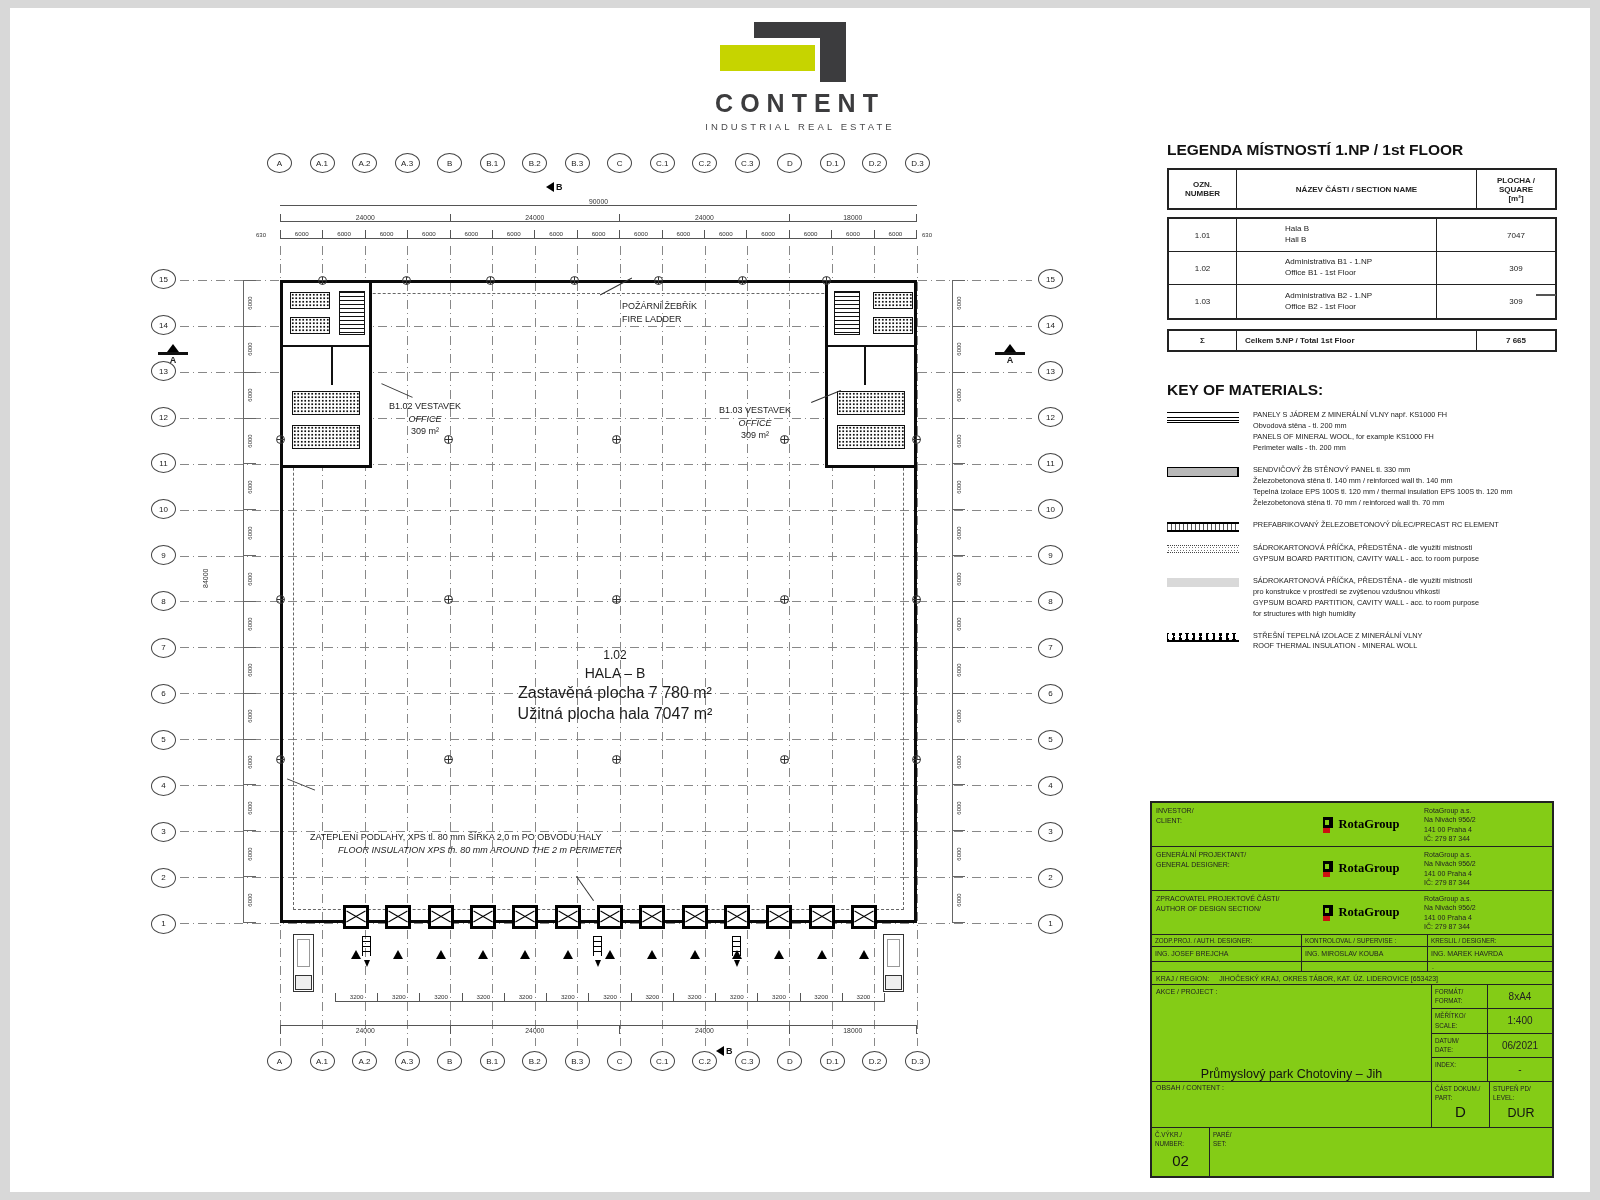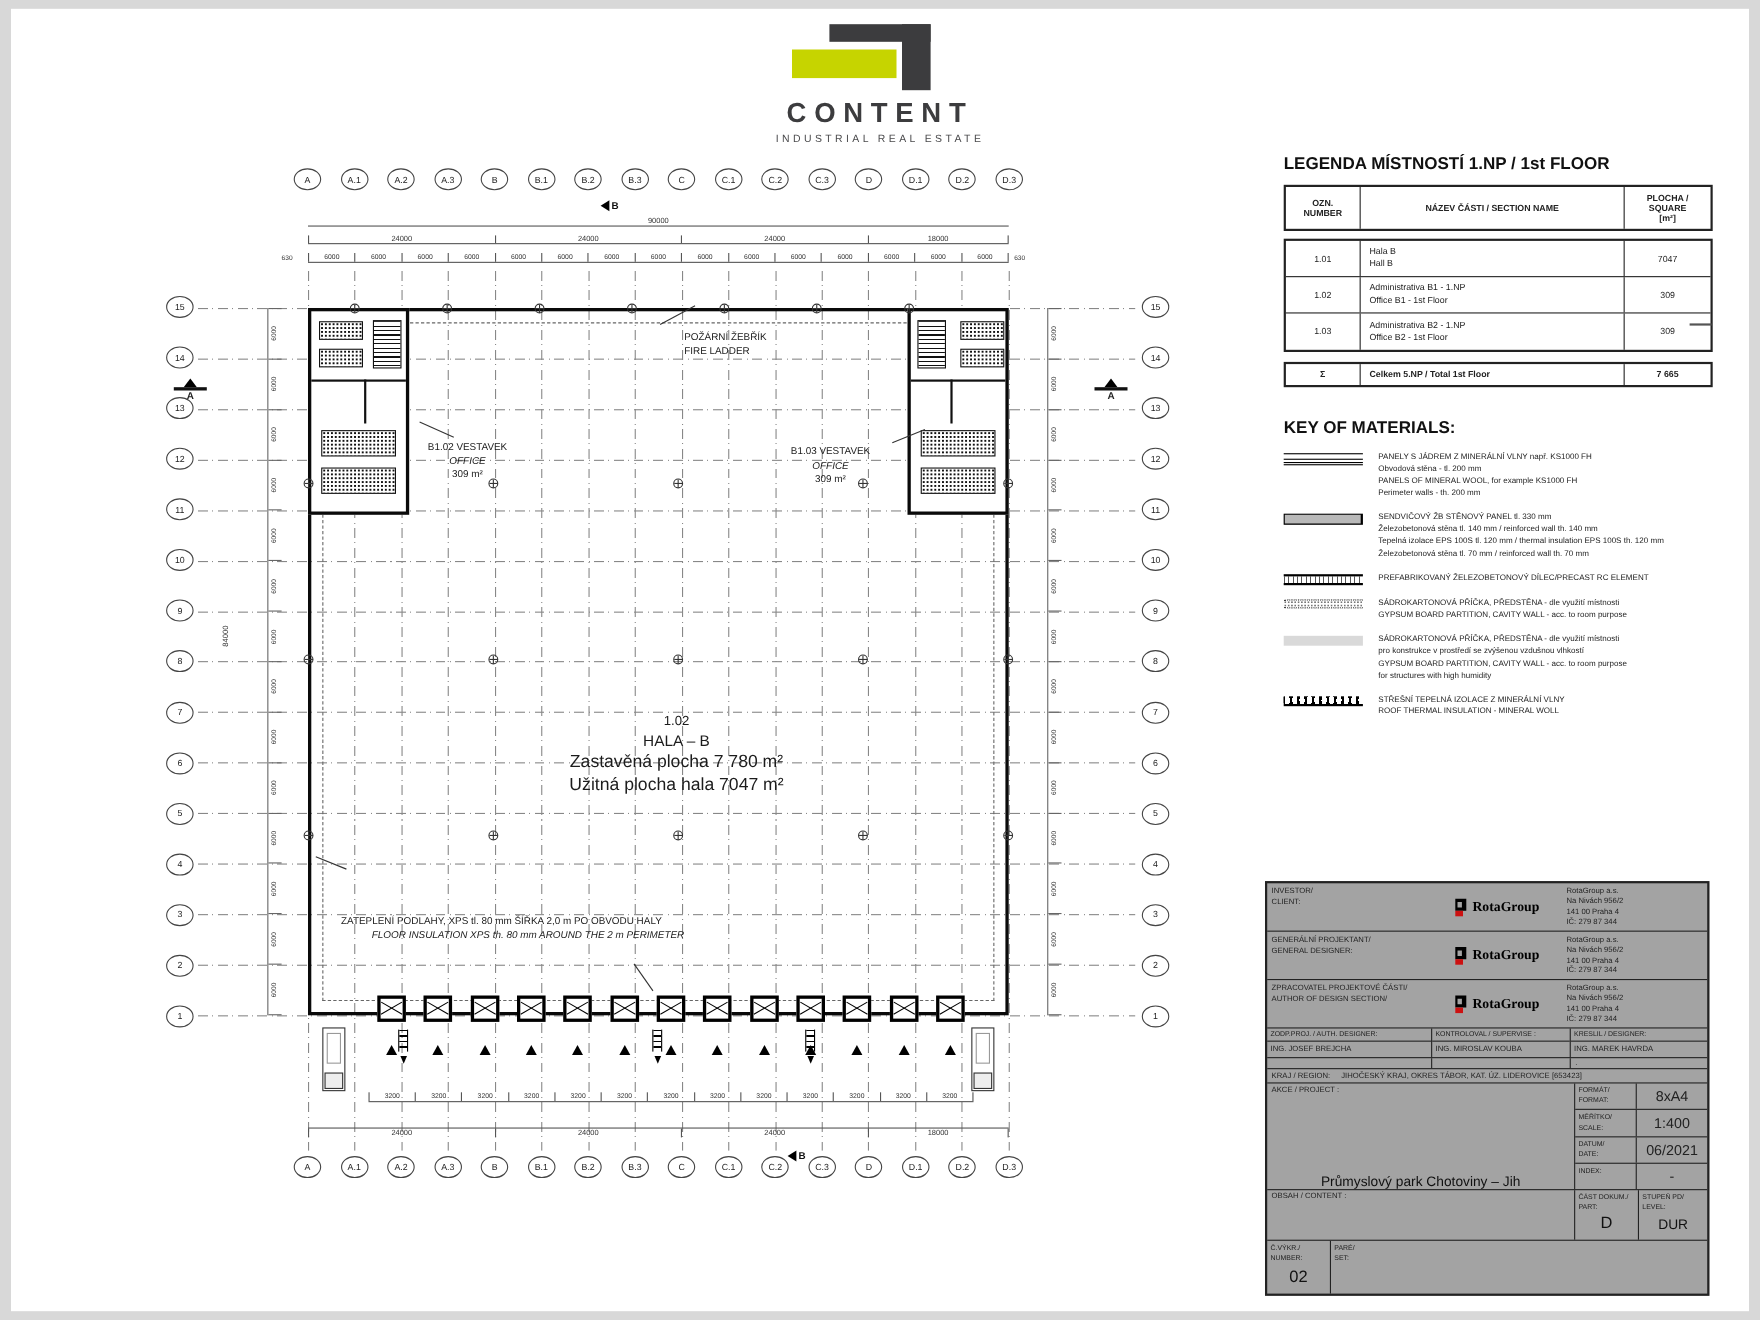--- a/index.html
+++ b/index.html
@@ -22,7 +22,7 @@
   .lt-head, .lt-row, .lt-total { display:flex; }
   .lt-head { border:2px solid #222; min-height:42px; font-weight:bold; }
   .lt-body { border:2px solid #222; margin-top:7px; }
-  .lt-row { border-bottom:1px solid #222; min-height:33px; }
+  .lt-row { border-bottom:1px solid #222; min-height:33px;gap:40px; }
   .lt-row:last-child { border-bottom:none; }
   .lt-total { border:2px solid #222; margin-top:9px; min-height:23px; font-weight:bold; }
   .c1 { width:68px; border-right:1px solid #222; display:flex; flex-direction:column; align-items:center; justify-content:center; font-size:8px; text-align:center; }

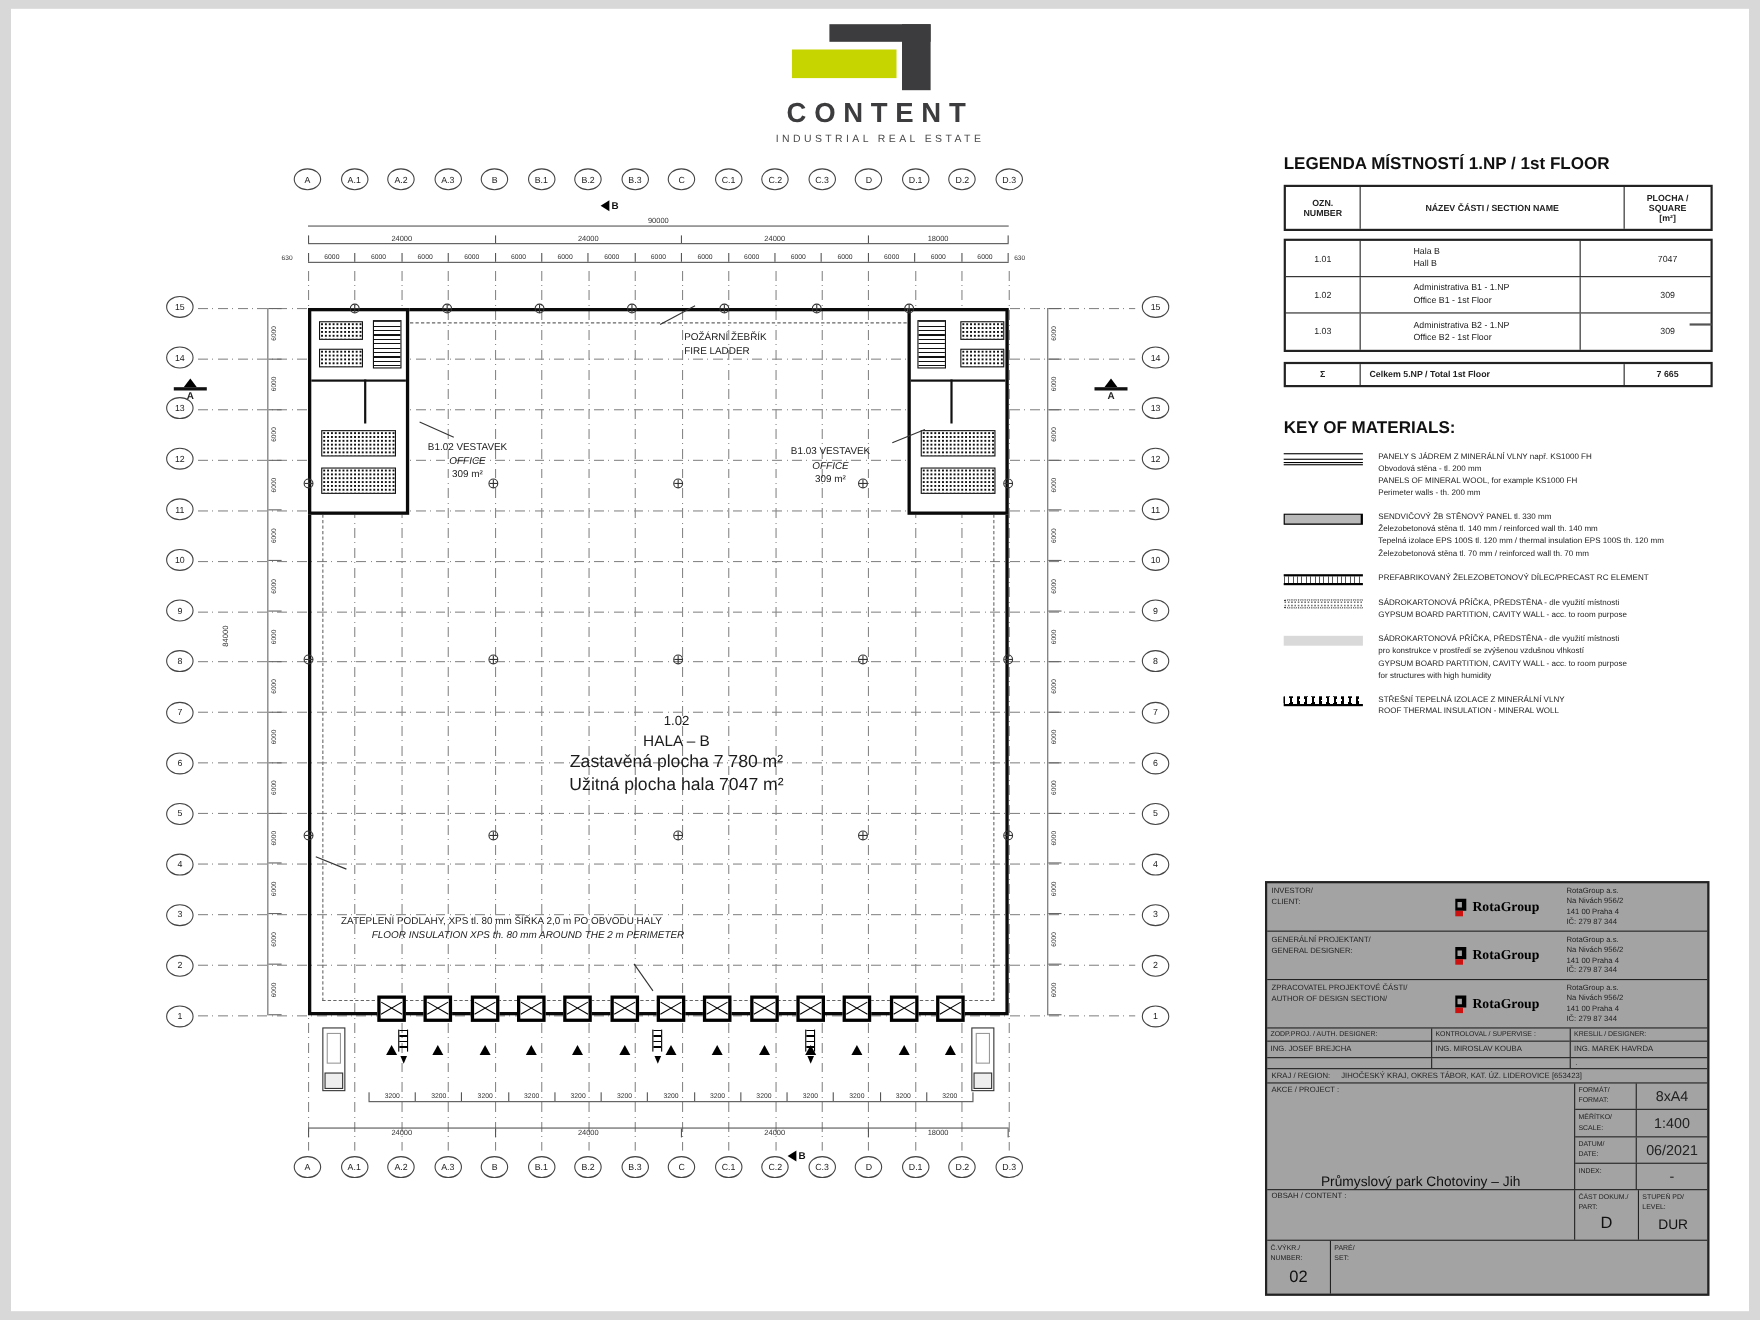--- a/index.html
+++ b/index.html
@@ -50,7 +50,7 @@
                repeating-linear-gradient(76deg, #000 0 1.6px, transparent 1.6px 6.5px); }
 
   
-  .tblock { position:absolute; left:1140px; top:793px; width:404px; border:2px solid #222; font-size:7px; background:#a3a3a3; }
+  .tblock { position:absolute; left:1140px; top:793px; width:404px; border:2px solid #222; font-size:7px; background:#84cc16; }
   .tb-party { display:flex; border-bottom:1px solid #222; height:44px; }
   .tb-party-label { width:150px; padding:3px 4px; line-height:1.4; }
   .tb-party-logo { width:118px; display:flex; align-items:center; justify-content:center; }

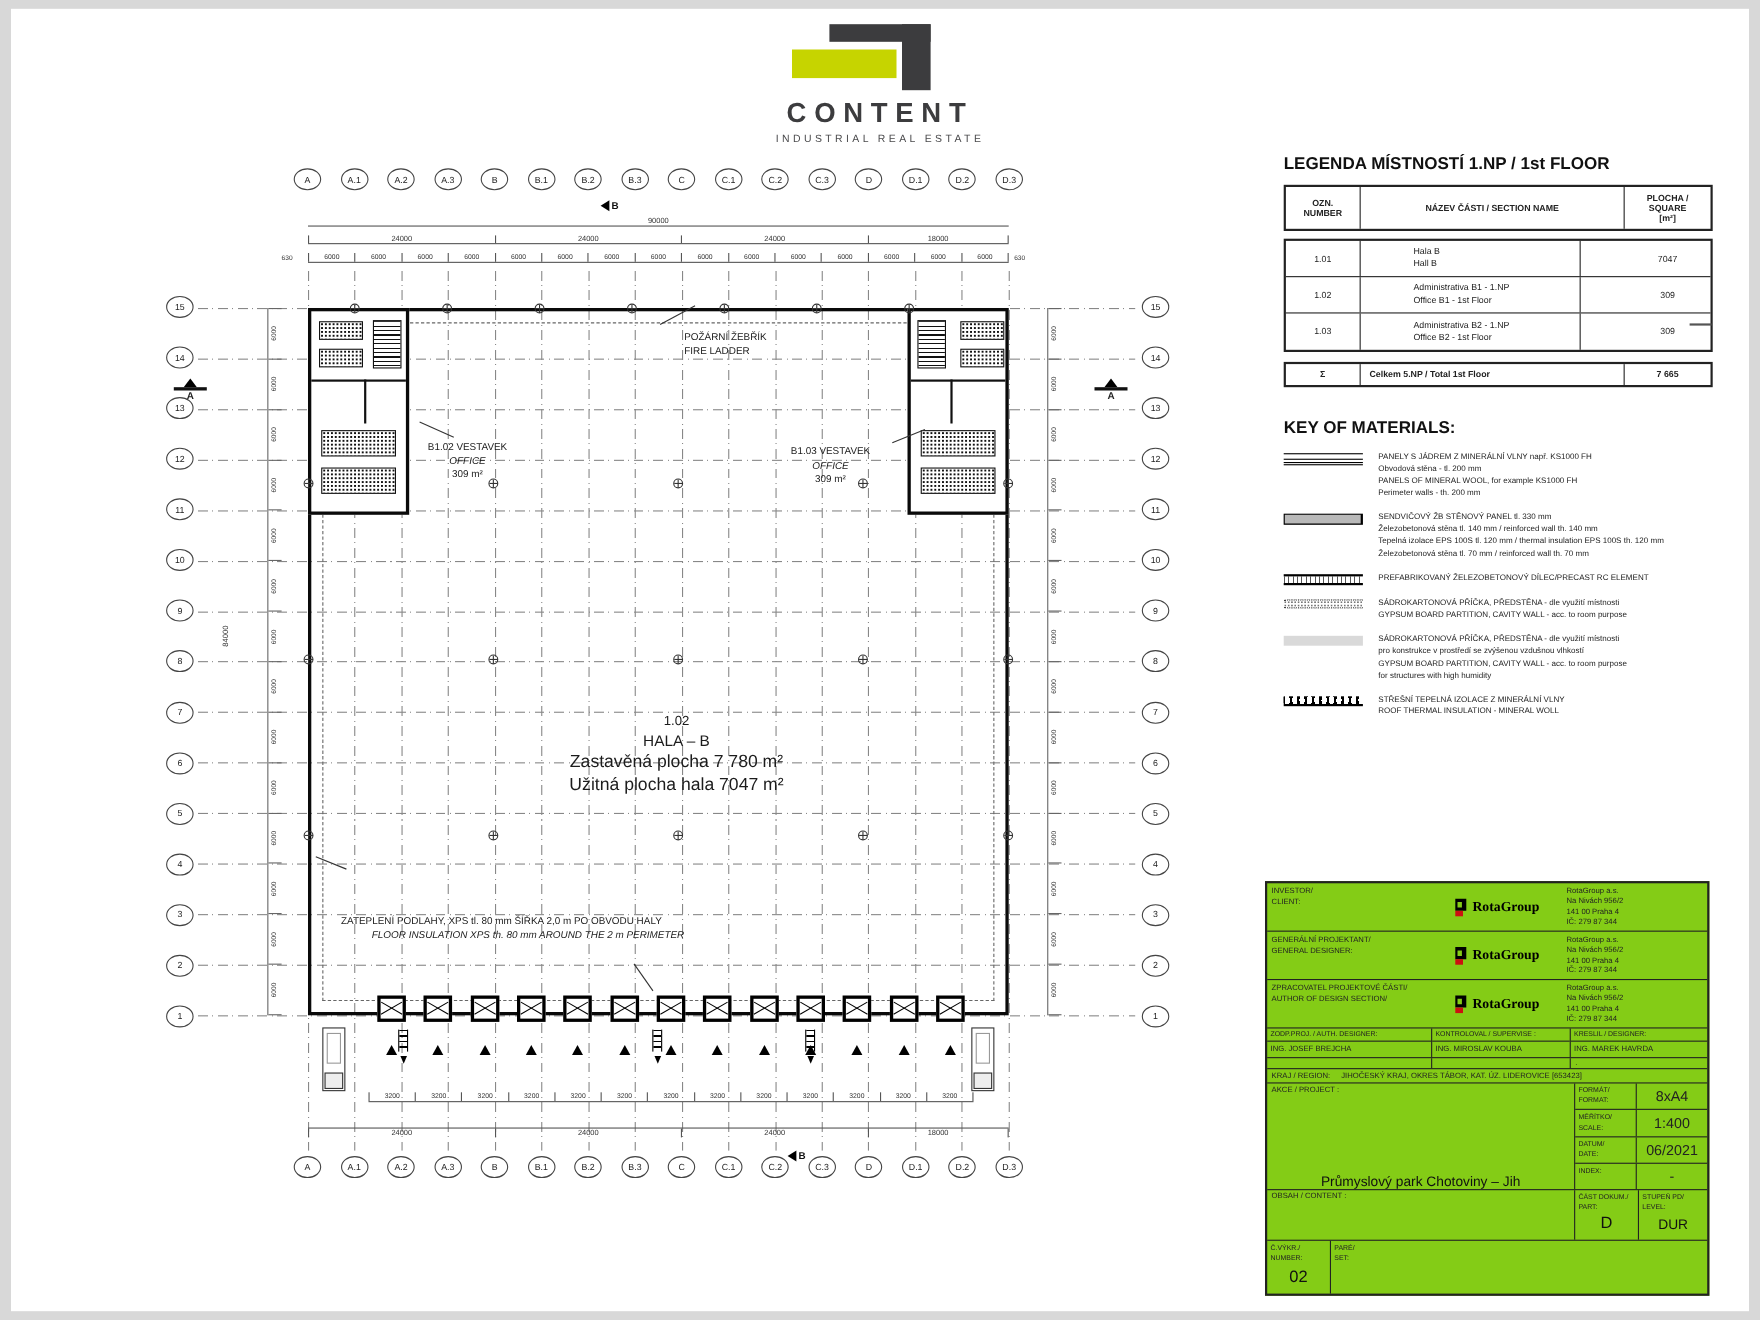--- a/index.html
+++ b/index.html
@@ -78,7 +78,7 @@
   .tb-meta-row { flex:1; display:flex; border-bottom:1px solid #222; }
   .tb-meta-row:last-child { border-bottom:none; }
   .tb-meta-label { width:56px; border-right:1px solid #222; padding:2px 3px; font-size:6.3px; line-height:1.5; }
-  .tb-meta-value { flex:1; display:flex; align-items:center; justify-content:center; font-size:13px; }
+  .tb-meta-value { flex:1; display:flex; align-items:center; justify-content:center; font-size:10px; }
   .tb-content { display:flex; border-bottom:1px solid #222; height:46px; }
   .tb-content-left { flex:1; border-right:1px solid #222; padding:2px 4px; }
   .tb-big-lines { font-size:10.3px; margin-top:3px; line-height:1.4; color:#111; }

